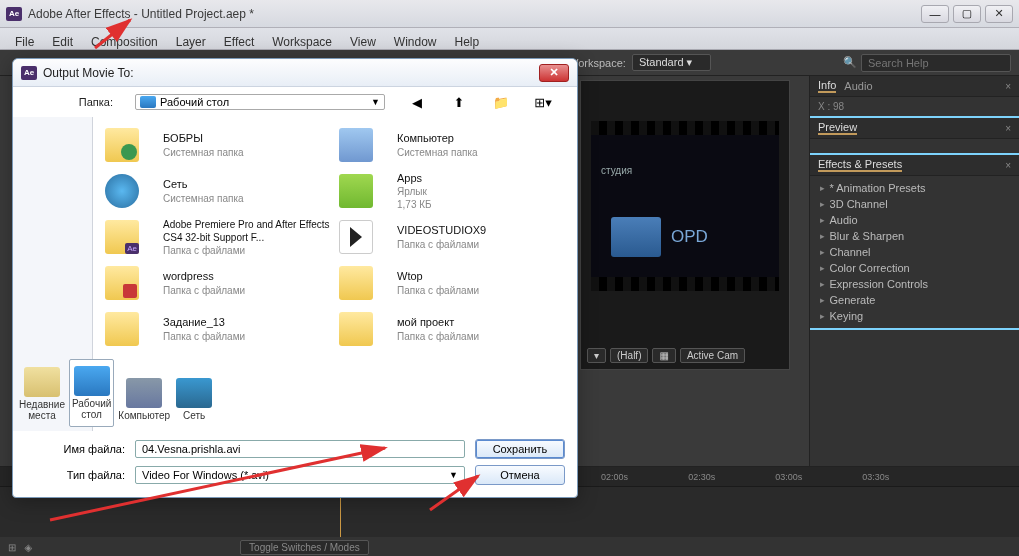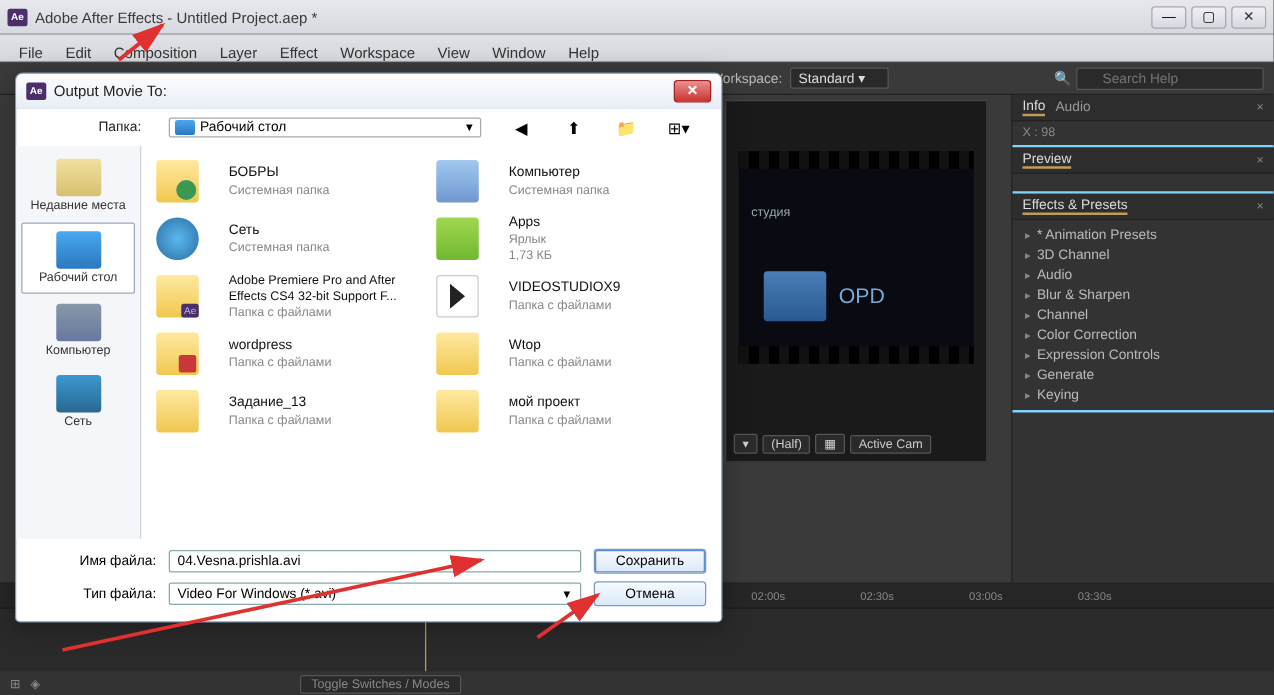--- a/index.html
+++ b/index.html
@@ -21,7 +21,7 @@
 .workspace-bar { height: 26px; background: #3a3a3a; display: flex; align-items: center; padding: 0 8px; gap: 6px; border-bottom: 1px solid #222; }
 .workspace-bar .ws-label { color: #bbb; font-size: 11px; margin-left: 560px; }
 .workspace-bar .ws-select { background: #2a2a2a; color: #ddd; border: 1px solid #555; font-size: 11px; padding: 1px 18px 1px 6px; border-radius: 2px; }
-.workspace-bar .search-box { background: #2a2a2a; color: #ddd; border: 1px solid #555; font-size: 11px; padding: 2px 20px; border-radius: 2px; width: 150px; margin-left: auto; }
+.workspace-bar .search-box { background: #2a2a2a; color: #ddd; border: 1px solid #555; font-size: 11px; padding: 2px 6px; border-radius: 2px; width: 150px; margin-left: auto; }
 .workspace-bar .search-wrap { display:flex; align-items:center; gap:4px; margin-left:auto;}
 .workspace-bar .search-icon { color:#888; font-size:11px;}
 

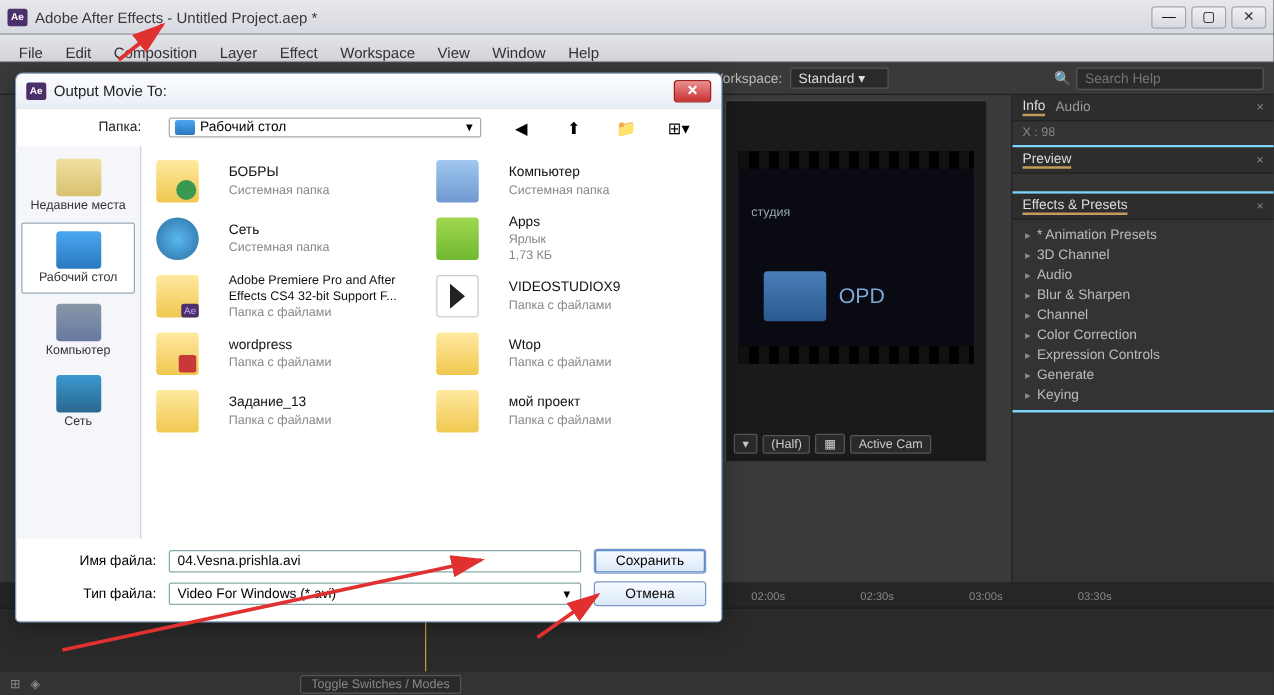--- a/index.html
+++ b/index.html
@@ -71,7 +71,7 @@
 .dialog-toolbar .tool-icon { width:20px; height:20px; display:flex;align-items:center;justify-content:center;font-size:13px;cursor:pointer;}
 
 .dialog-body { flex:1; display: flex; }
-.places-bar { width: 100px; background: #f4f6fa; border-right: 1px solid #d0d4dc; padding: 4px; display:flex; flex-direction:column; gap:2px;}
+.places-bar { width: 80px; background: #f4f6fa; border-right: 1px solid #d0d4dc; padding: 4px; display:flex; flex-direction:row; gap:2px;align-items:flex-end;}
 .places-bar .place { display:flex; flex-direction:column; align-items:center; padding:6px 2px; font-size:10px; color:#333; text-align:center; cursor:pointer; border-radius:2px; gap:2px;}
 .places-bar .place.selected { background:#fff; border:1px solid #9ab;}
 .places-bar .place .pic { width:36px; height:30px; border-radius:3px;}

